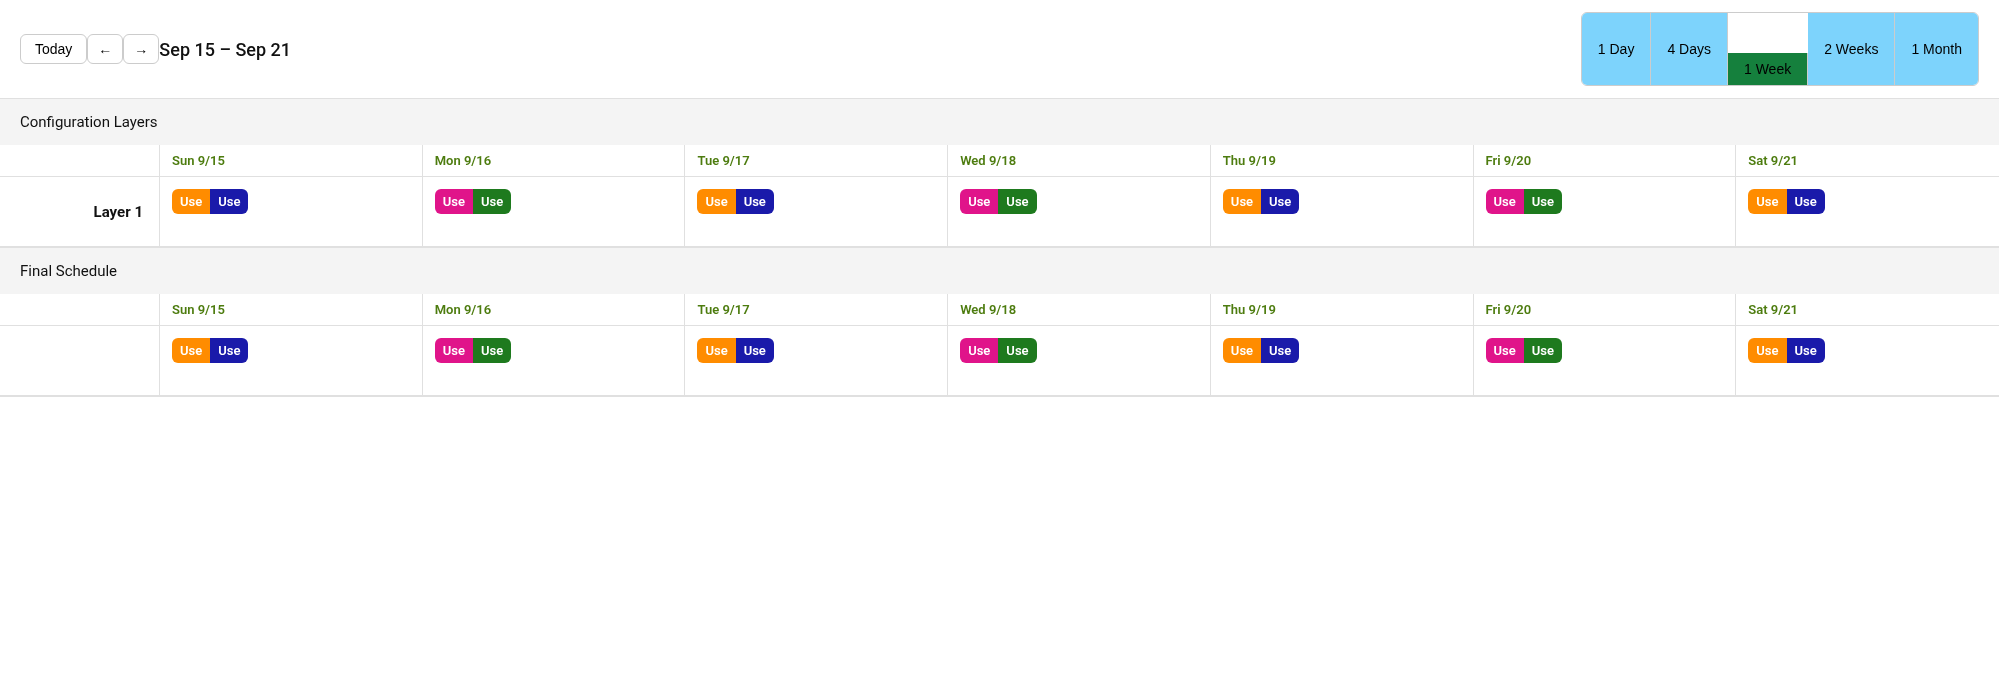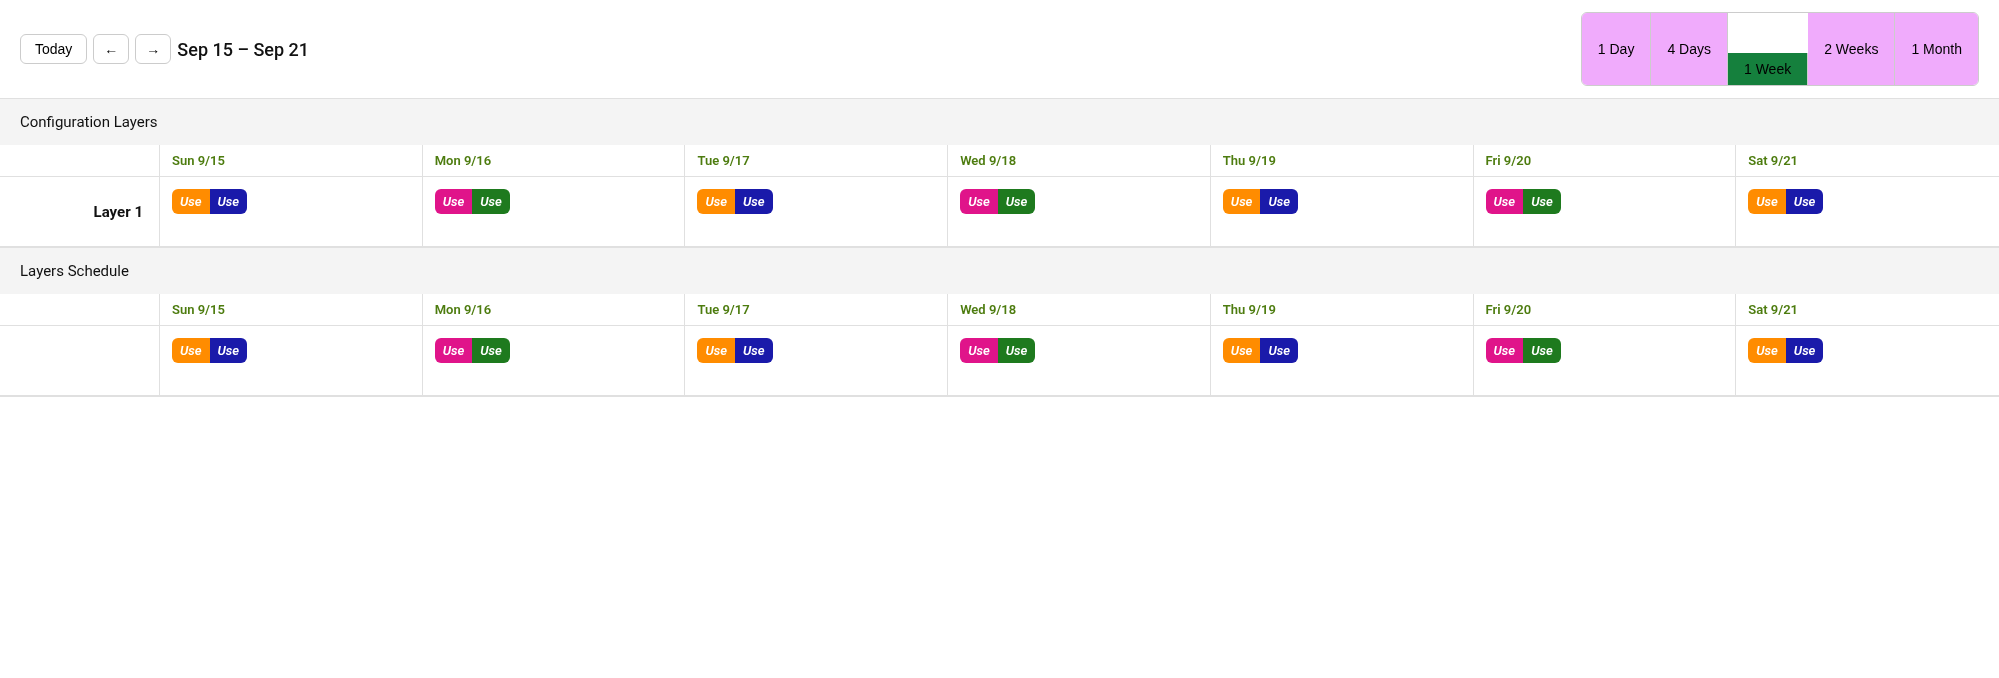--- a/index.html
+++ b/index.html
@@ -21,7 +21,6 @@
     .toolbar-left {
       display: flex;
       align-items: center;
-      gap: 6px;
     }
     .btn {
       border: 1px solid #ccc;

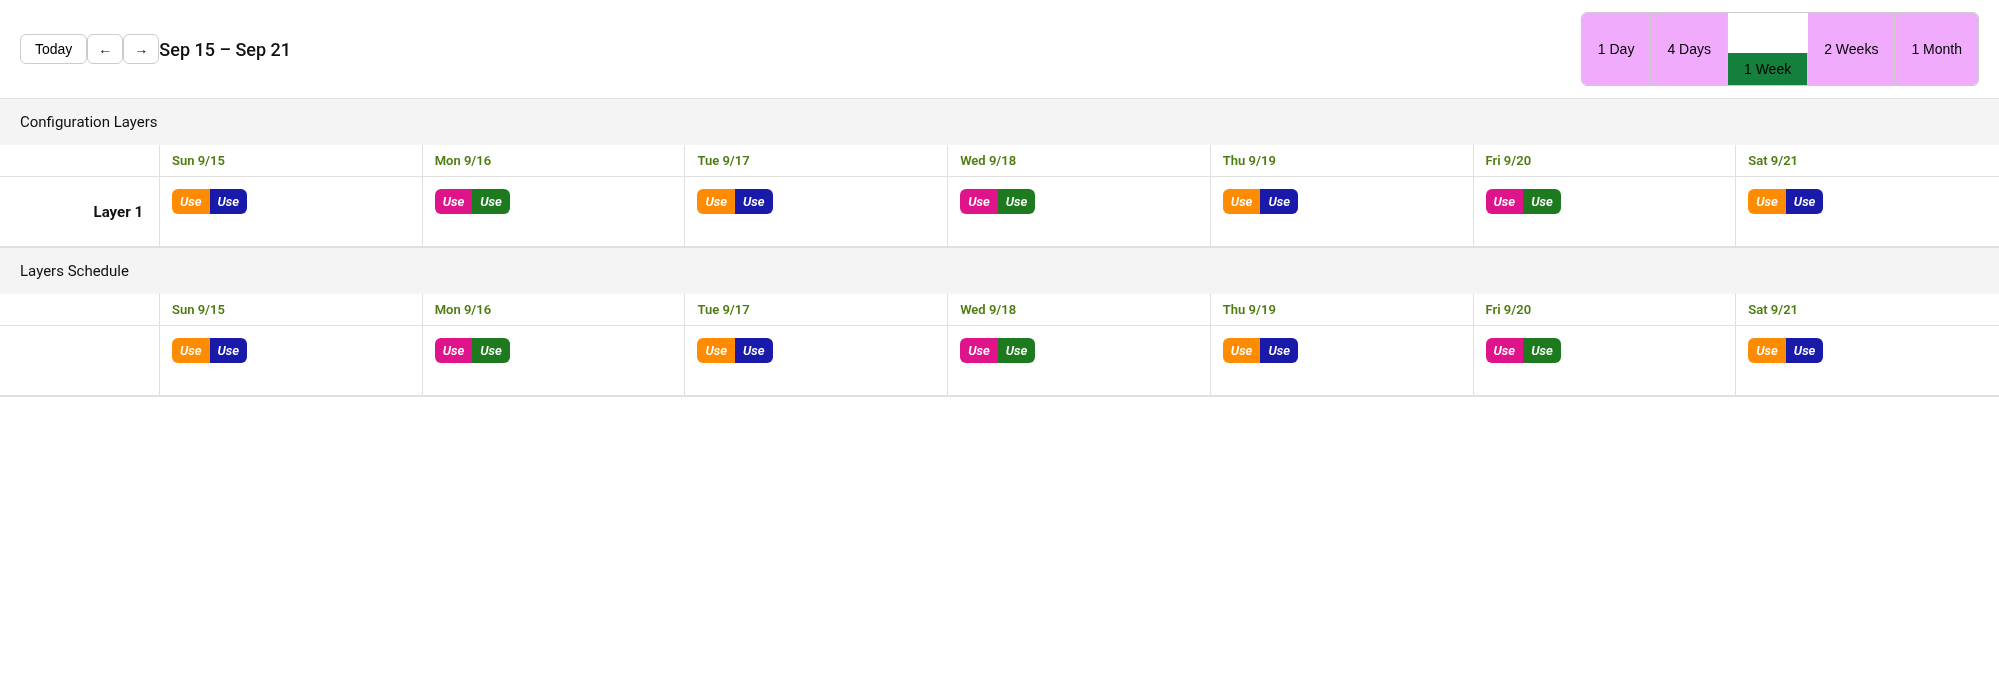--- a/index.html
+++ b/index.html
@@ -54,7 +54,7 @@
     .view-btn {
       border: none;
       border-right: 1px solid #ccc;
-      background: #f0abfc;
+      background: #7dd3fc;
       padding: 8px 16px;
       cursor: pointer;
       font-size: 14px;

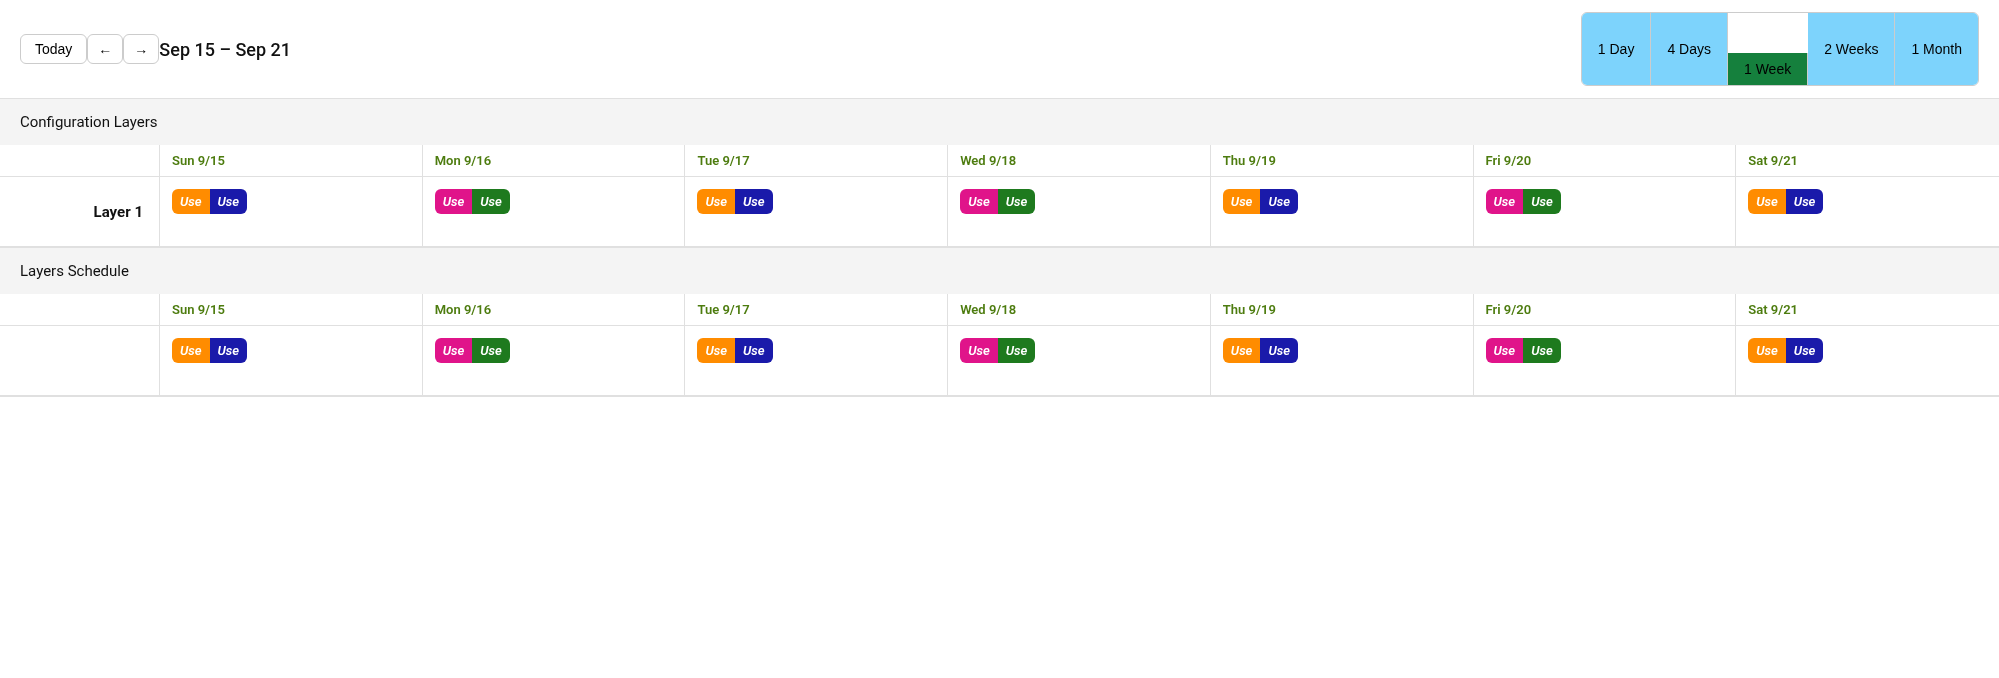--- a/index.html
+++ b/index.html
@@ -118,7 +118,6 @@
       display: inline-flex;
       border-radius: 6px;
       overflow: hidden;
-      font-style: italic;
     }
     .use-badge {
       display: inline-block;

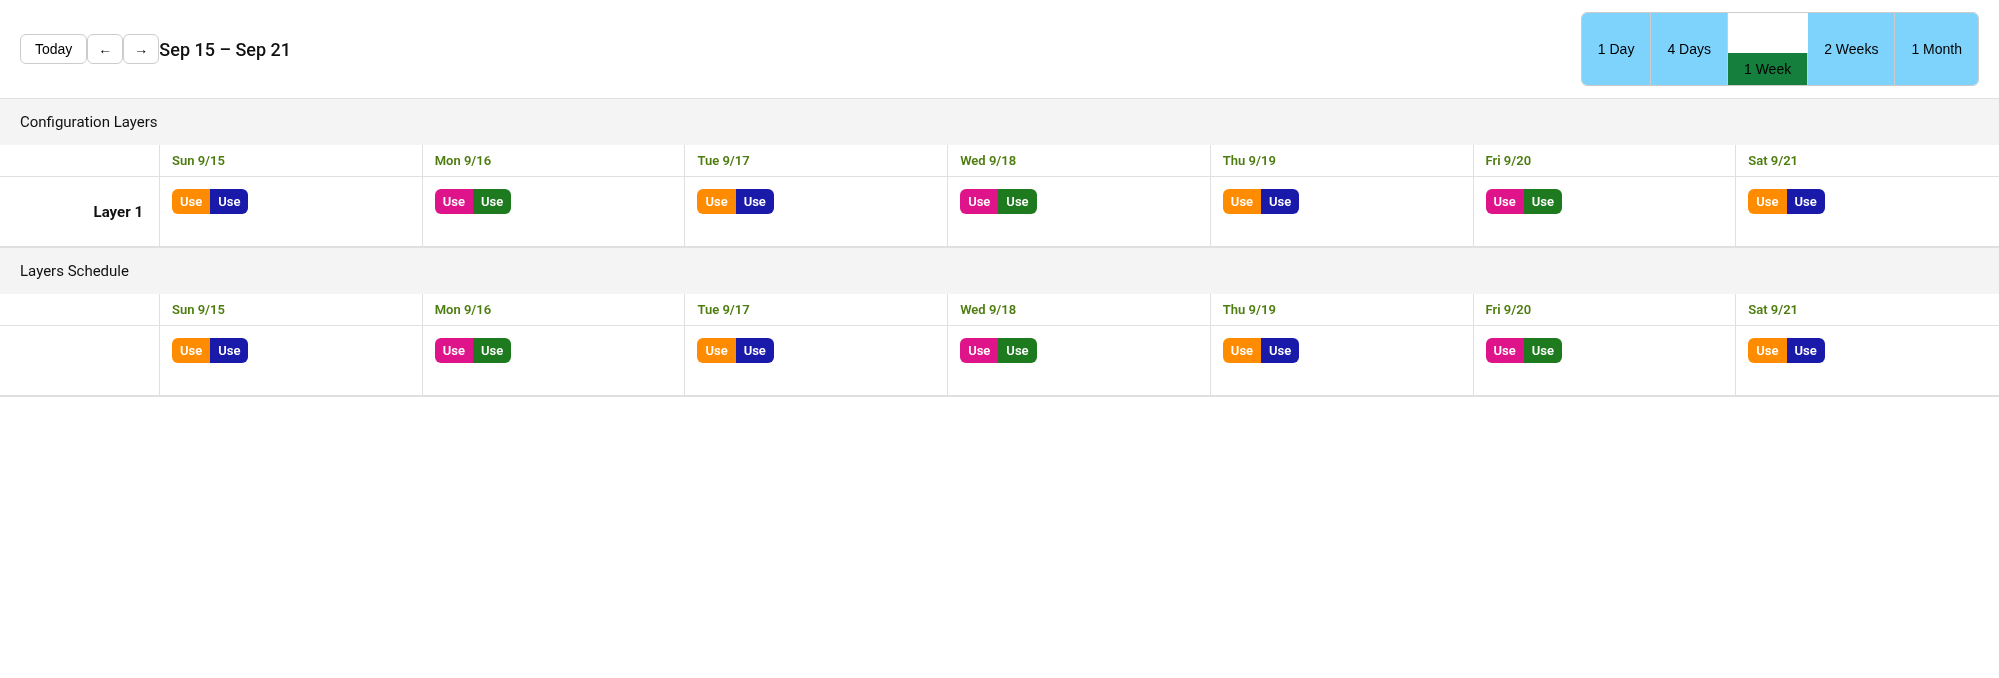--- a/index.html
+++ b/index.html
@@ -191,7 +191,7 @@
       </div></div>
   </div>
 
-<div class="section" style="margin-top:0;">Layers Schedule</div>
+<div class="section" style="margin-top:0;">Final Schedule</div>
 
 <div class="calendar-grid">
 

